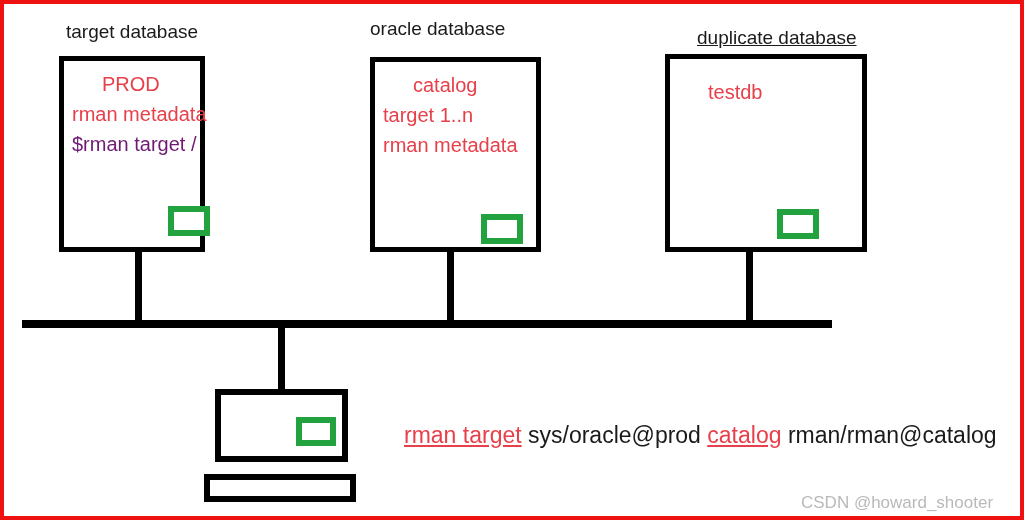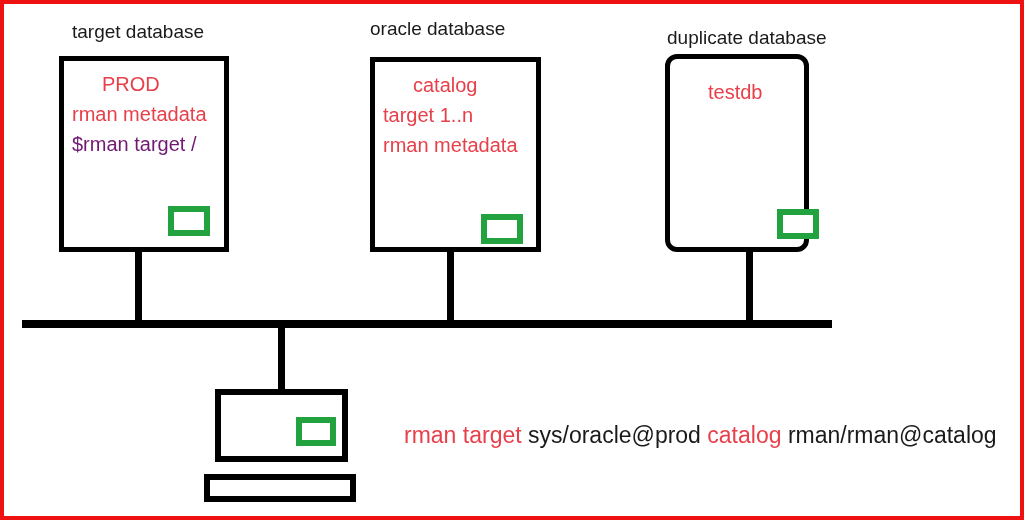--- a/index.html
+++ b/index.html
@@ -107,7 +107,7 @@
 
 <div id="canvas">
 
-  <div class="db-title" style="left:62px; top:17px;margin-left:6px;">target database</div>
+  <div class="db-title" style="left:62px; top:17px;">target database</div>
 
   <div class="db-title" style="left:366px; top:14px;">oracle database</div>
 

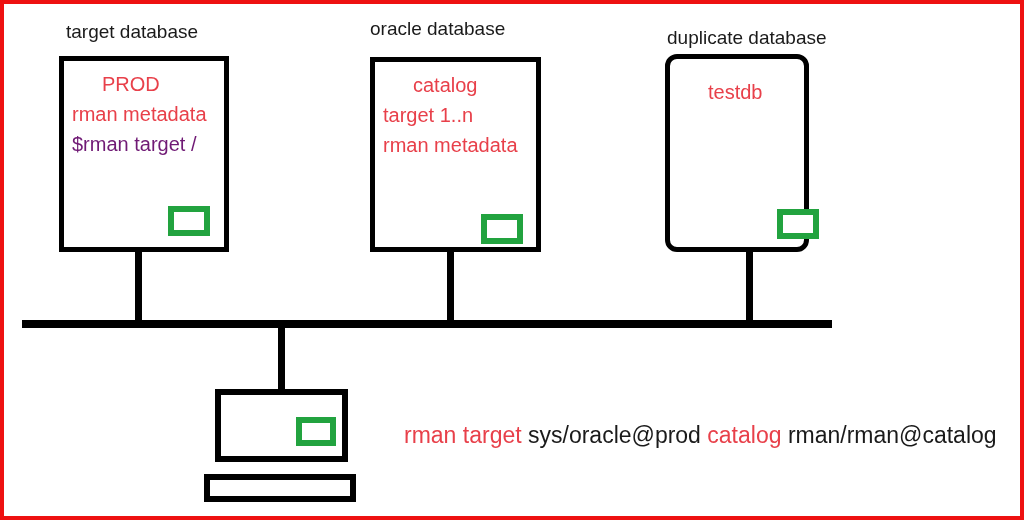--- a/index.html
+++ b/index.html
@@ -111,7 +111,7 @@
 
   <div class="db-title" style="left:366px; top:14px;">oracle database</div>
 
-  <div class="db-title" style="left:663px; top:23px;">duplicate database</div>
+  <div class="db-title" style="left:693px; top:23px;text-decoration:underline;">duplicate database</div>
 
   <div class="db-box" style="left:55px; top:52px; width:170px; height:196px;">
     <div class="db-lines">

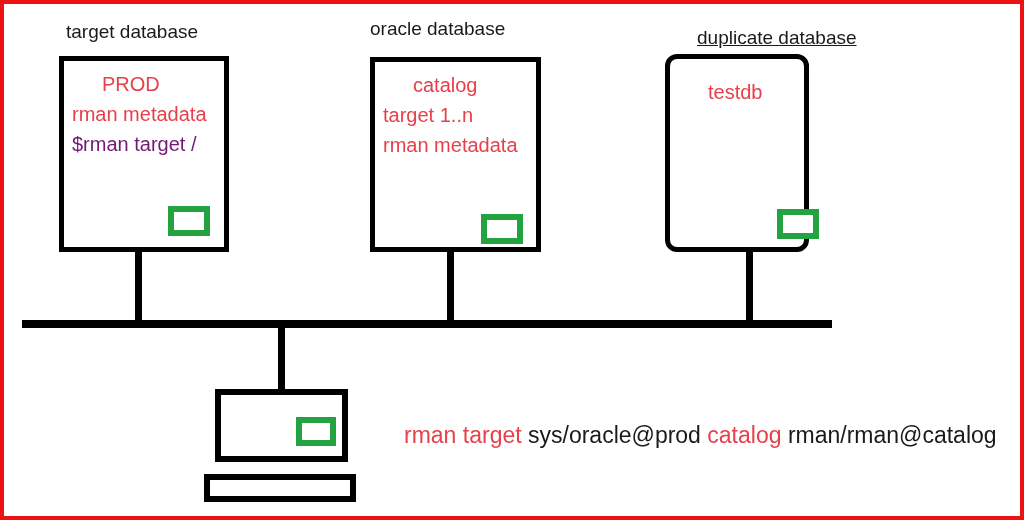--- a/index.html
+++ b/index.html
@@ -113,7 +113,7 @@
 
   <div class="db-title" style="left:693px; top:23px;text-decoration:underline;">duplicate database</div>
 
-  <div class="db-box" style="left:55px; top:52px; width:170px; height:196px;">
+  <div class="db-box" style="left:55px; top:52px; width:146px; height:196px;">
     <div class="db-lines">
       <div class="db-line indent">PROD</div>
       <div class="db-line">rman metadata</div>

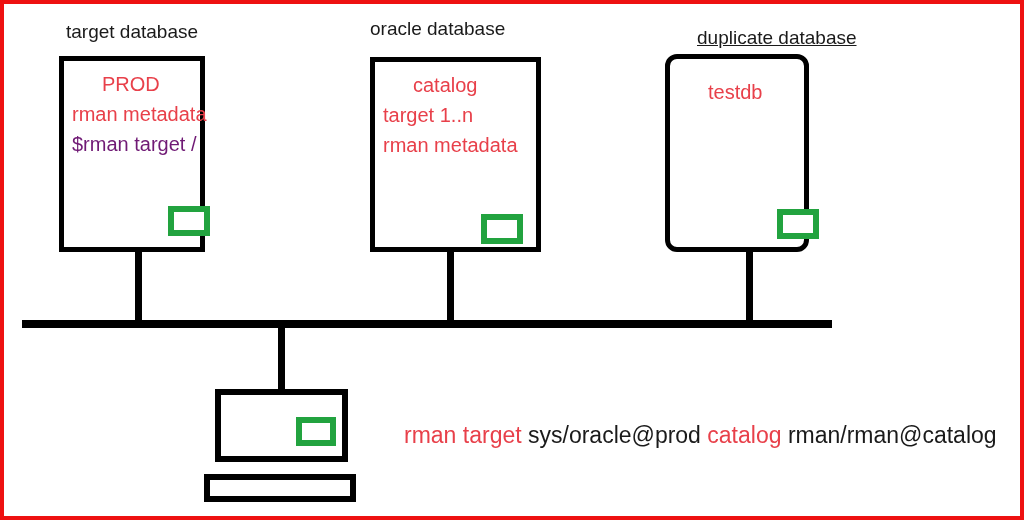--- a/index.html
+++ b/index.html
@@ -131,7 +131,7 @@
     <div class="green-rect" style="left:106px; top:152px; width:42px; height:30px;"></div>
   </div>
 
-  <div class="db-box" style="left:661px; top:50px; width:144px; height:198px;border-radius:12px;">
+  <div class="db-box" style="left:661px; top:50px; width:202px; height:198px;">
     <div class="db-lines" style="top:18px;">
       <div class="db-line indent">testdb</div>
     </div>

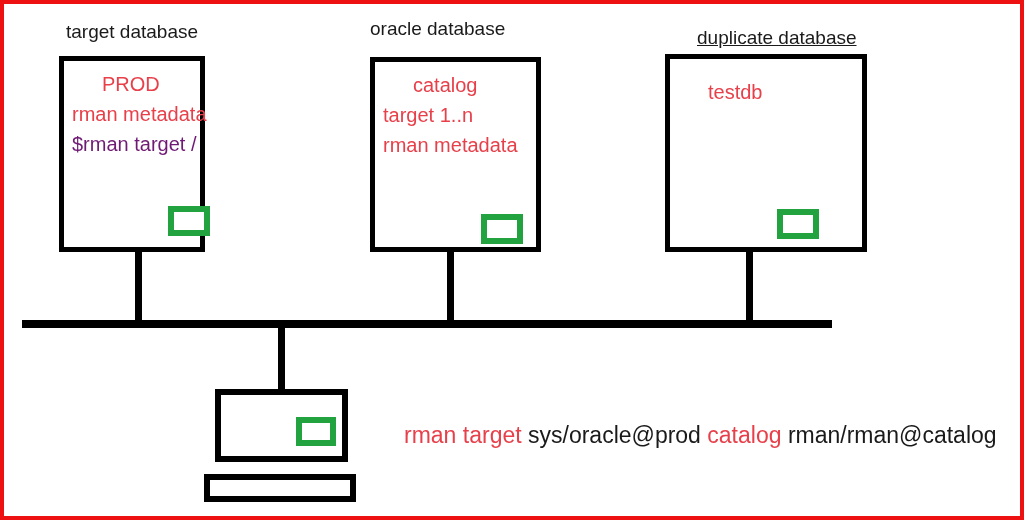--- a/index.html
+++ b/index.html
@@ -92,7 +92,7 @@
     white-space: nowrap;
     color: #1a1a1a;
   }
-  .command .red { color: #e8404a; }
+  .command .red { color: #e8404a; text-decoration: underline; }
 
   
   .watermark {

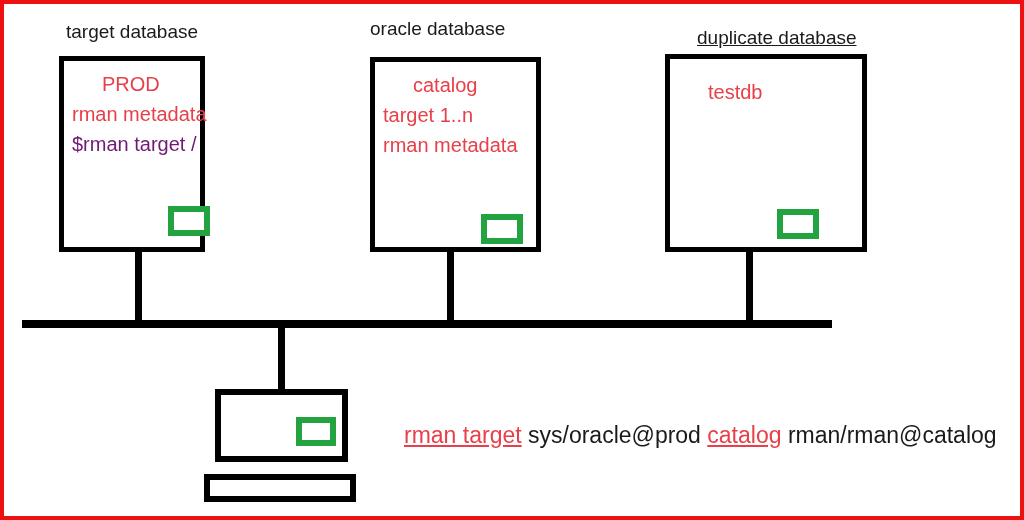--- a/index.html
+++ b/index.html
@@ -153,6 +153,7 @@
 
   <div class="command" style="left:400px; top:418px;"><span class="red">rman target</span> <span>sys/oracle@prod</span> <span class="red">catalog</span> <span>rman/rman@catalog</span></div>
 
+  <div class="watermark" style="left:797px; top:489px;">CSDN @howard_shooter</div>
 
 </div>
 

